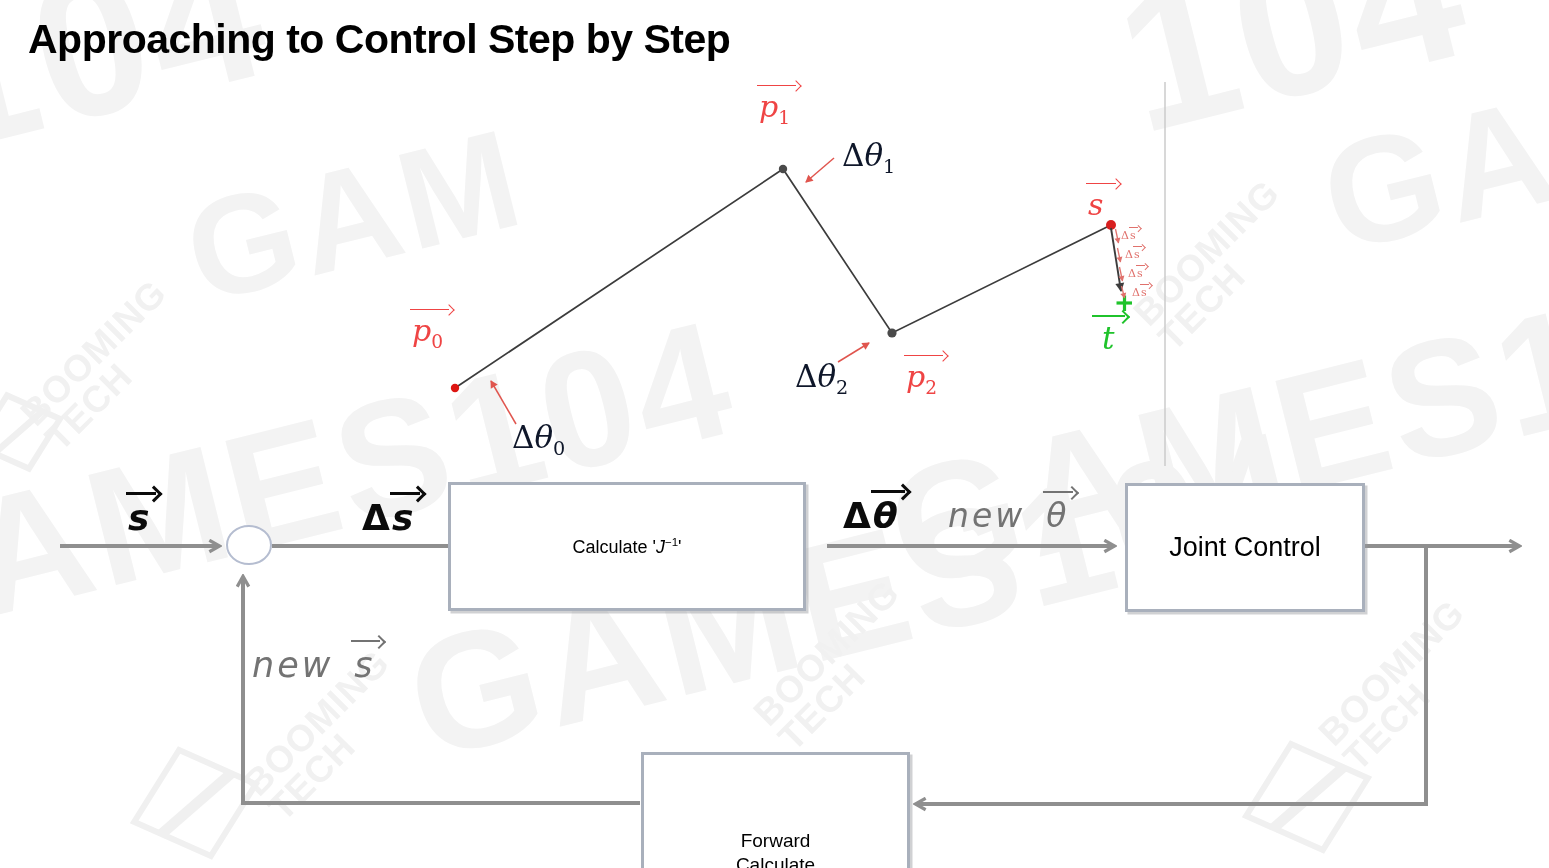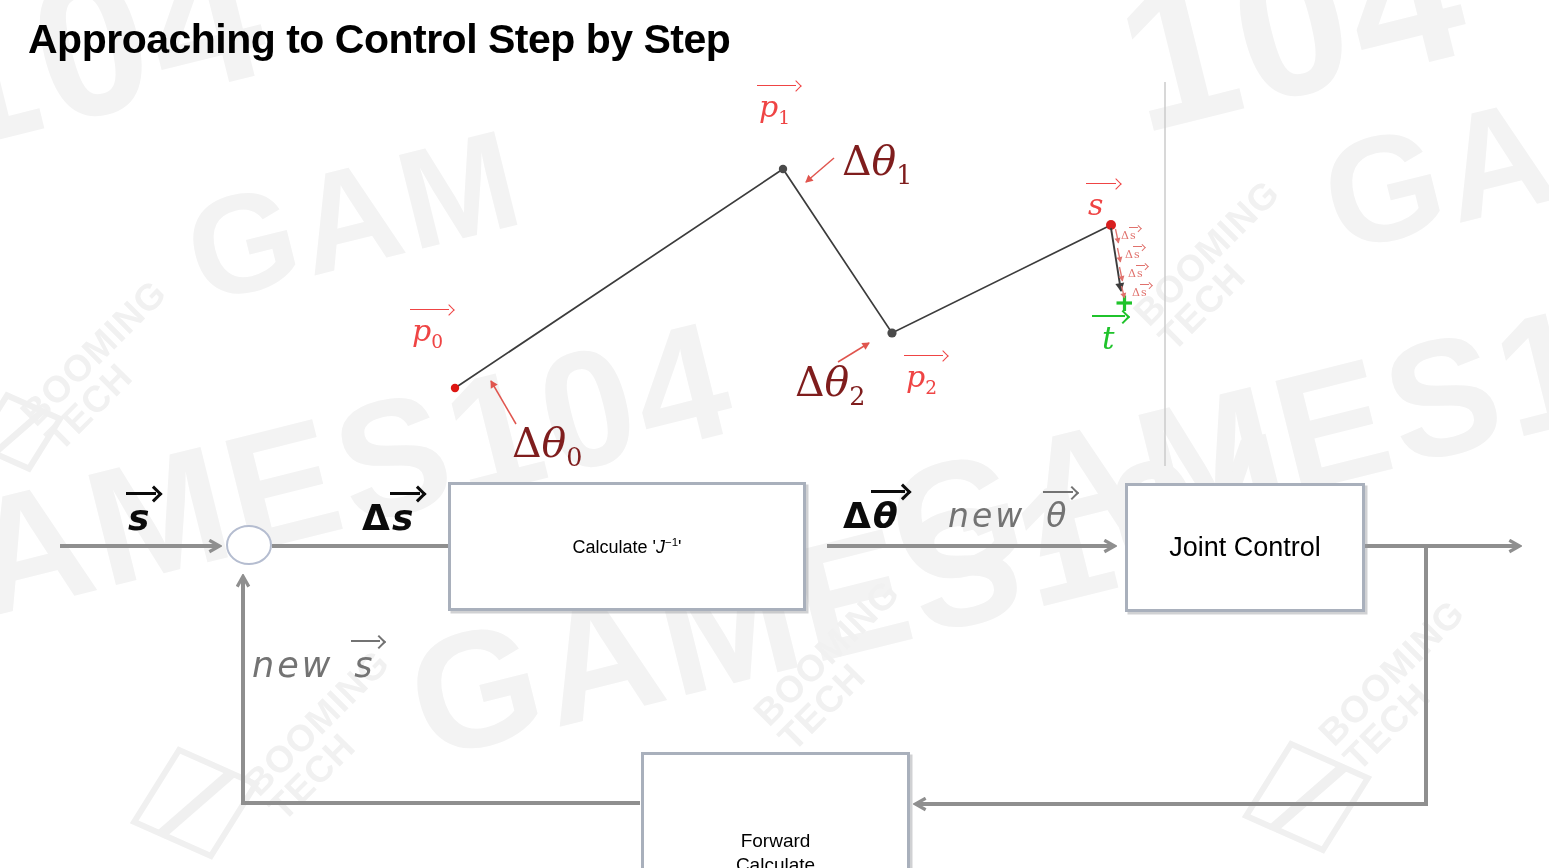--- a/index.html
+++ b/index.html
@@ -22,7 +22,7 @@
   
   .mlabel{font-family:"DejaVu Serif",serif;font-size:30px;color:#ef4444;}
   .mlabel .vbase{font-style:italic;}
-  .rlabel{font-family:"DejaVu Serif",serif;font-size:41px;color:#7f1d1d;}
+  .rlabel{font-family:"DejaVu Serif",serif;font-size:31px;color:#0f172a;}
   .rlabel .vbase{font-style:italic;}
   .vsub{font-size:62%;font-style:normal;}
   

